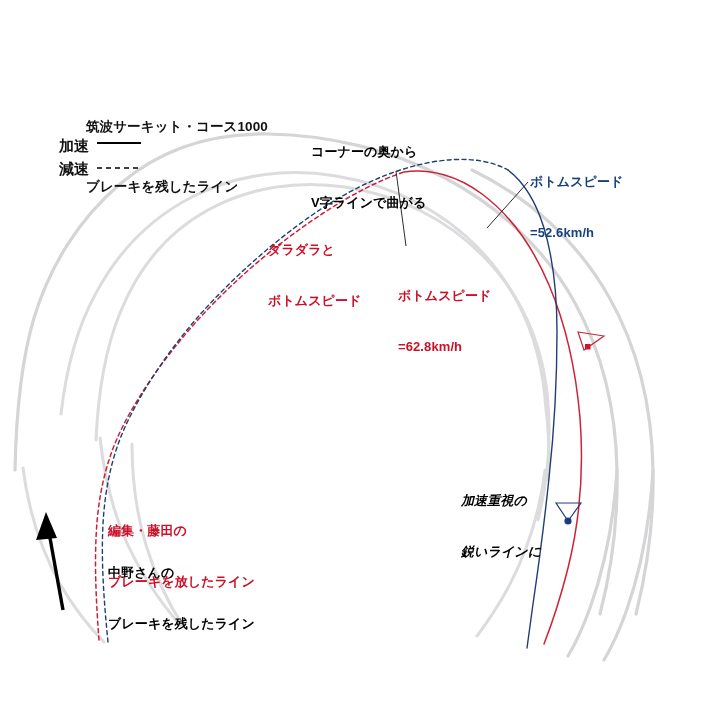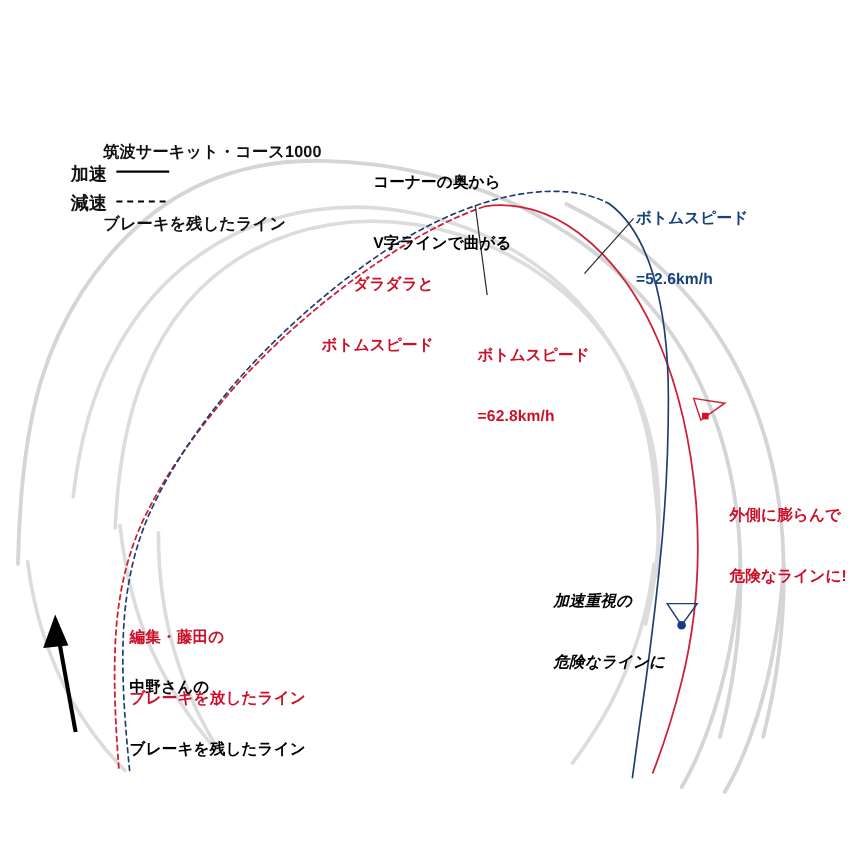--- a/index.html
+++ b/index.html
@@ -249,7 +249,7 @@
     <div>=52.6km/h</div>
   </div>
 
-  <div class="txt anno anno-red" style="left:268px; top:193px;text-align:right;">
+  <div class="txt anno anno-red" style="left:268px; top:206px;">
     <div>ダラダラと</div>
     <div>ボトムスピード</div>
   </div>

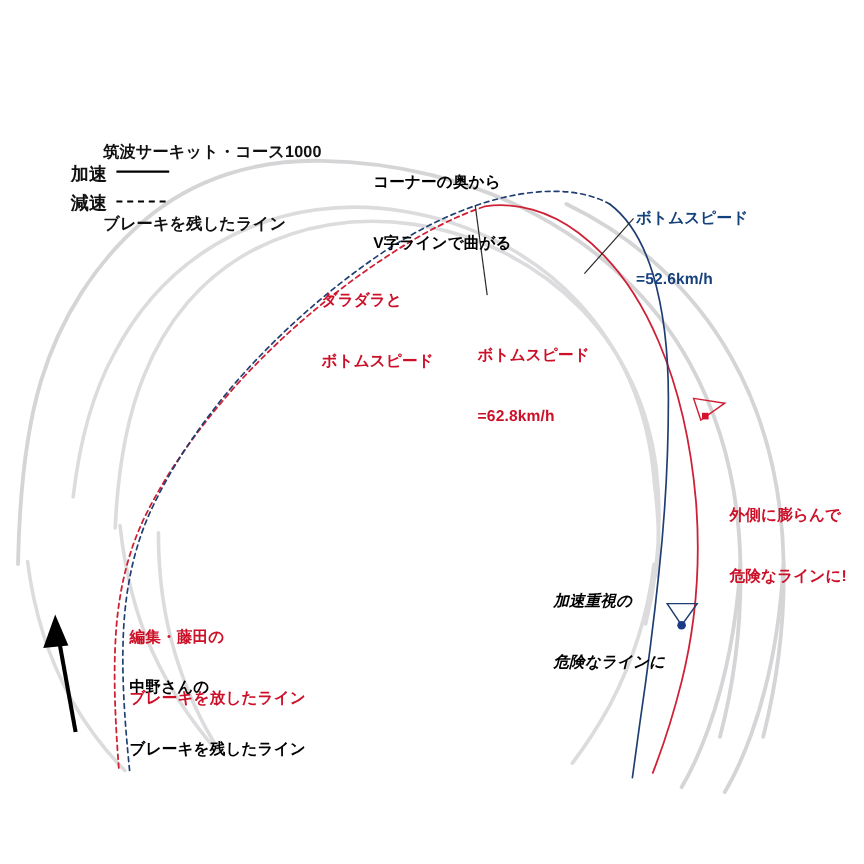--- a/index.html
+++ b/index.html
@@ -259,10 +259,6 @@
     <div>=62.8km/h</div>
   </div>
 
-  <div class="txt anno anno-red" style="left:608px; top:385px;">
-    <div>外側に膨らんで</div>
-    <div>危険なラインに!</div>
-  </div>
 
   <div class="txt anno anno-blue" style="left:461px; top:457px;font-style:italic;">
     <div>加速重視の</div>

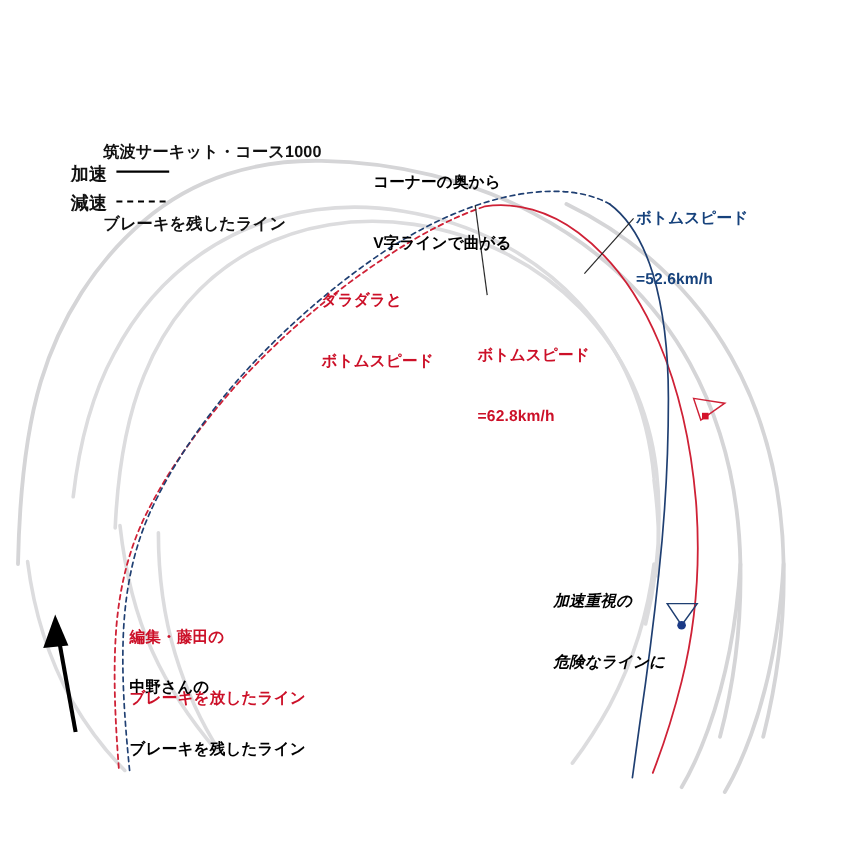--- a/index.html
+++ b/index.html
@@ -262,7 +262,7 @@
 
   <div class="txt anno anno-blue" style="left:461px; top:457px;font-style:italic;">
     <div>加速重視の</div>
-    <div>危険なラインに</div>
+    <div>鋭いラインに</div>
   </div>
 
   <div class="txt anno anno-blue" style="left:108px; top:529px;">

